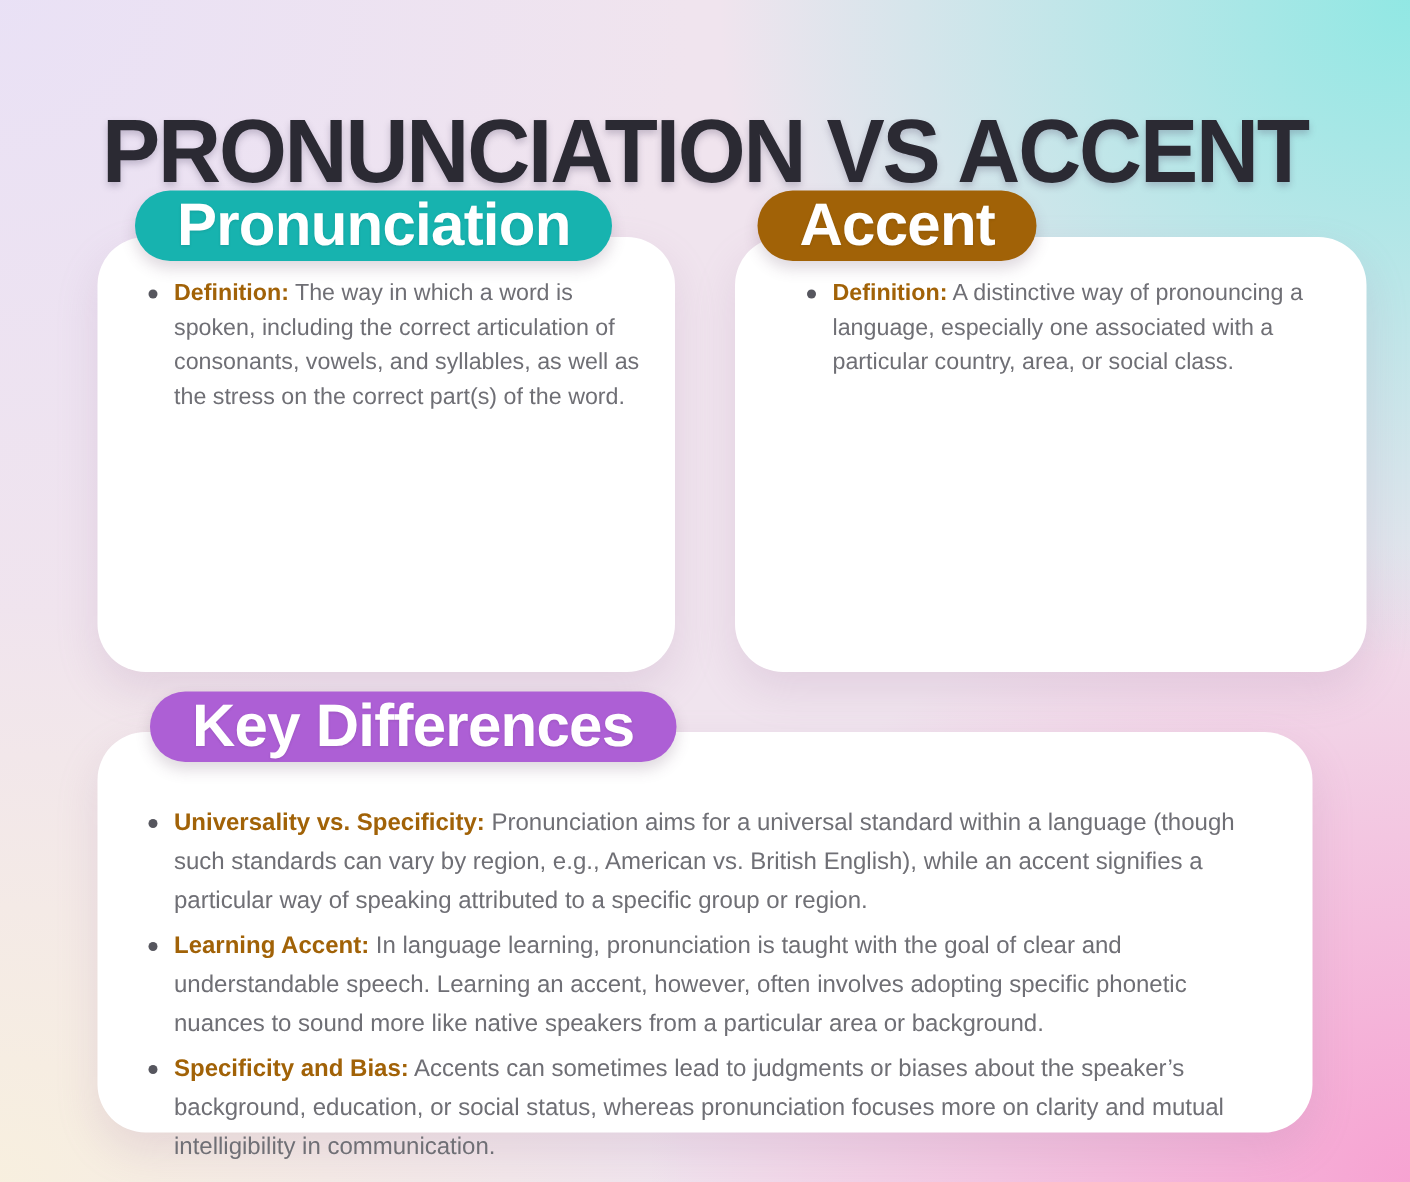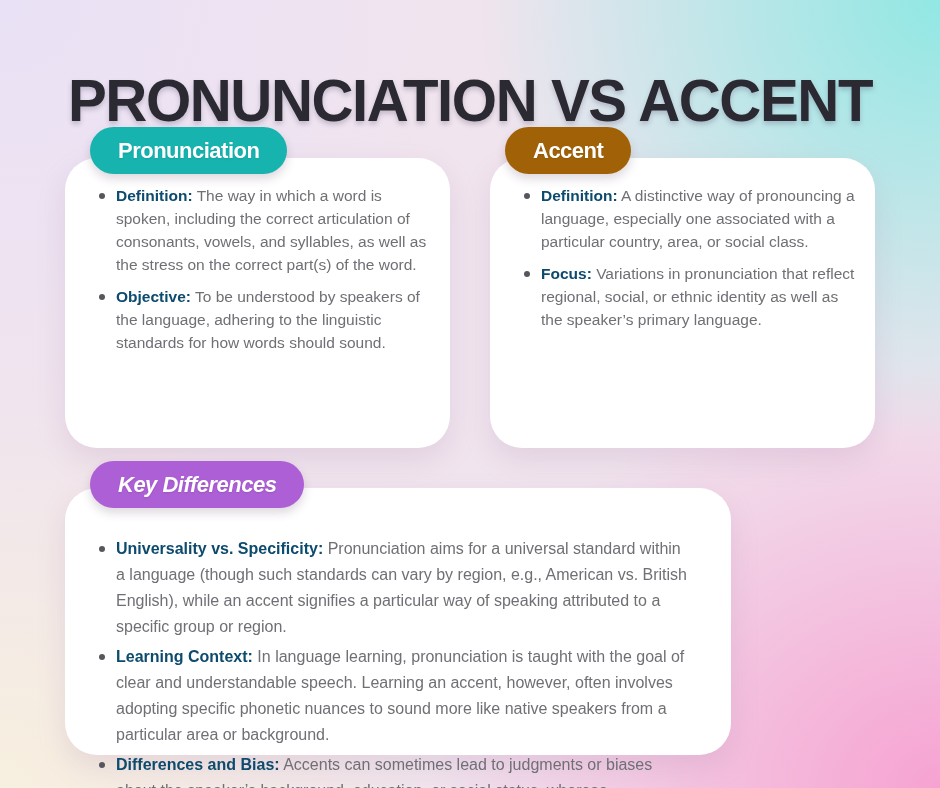--- a/index.html
+++ b/index.html
@@ -36,7 +36,7 @@
   .badge {
     position: absolute; z-index: 2;
     color: #ffffff; font-weight: bold;
-    font-size: 22px; line-height: 47px; letter-spacing: -0.5px;
+    font-size: 40px; line-height: 47px; letter-spacing: -0.5px;
     padding: 0 28px; border-radius: 26px;
     box-shadow: 0 5px 10px rgba(90,60,90,0.20);
     text-shadow: 0 1px 2px rgba(0,0,0,0.10);

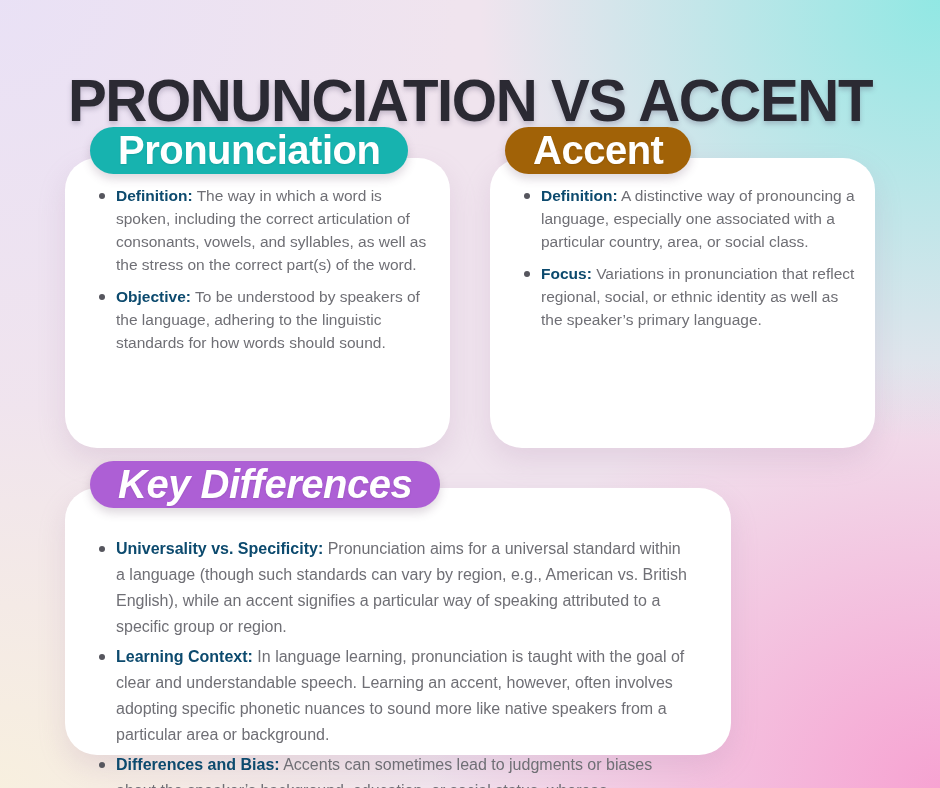--- a/index.html
+++ b/index.html
@@ -54,7 +54,7 @@
     background: #56565e; margin: 9px 11px 0 0;
   }
   .wide .dot { margin-top: 10px; }
-  .blabel { color: #0c4a6e; font-weight: bold; }
+  .blabel { color: #a16207; font-weight: bold; }
 </style>
 </head>
 <body>

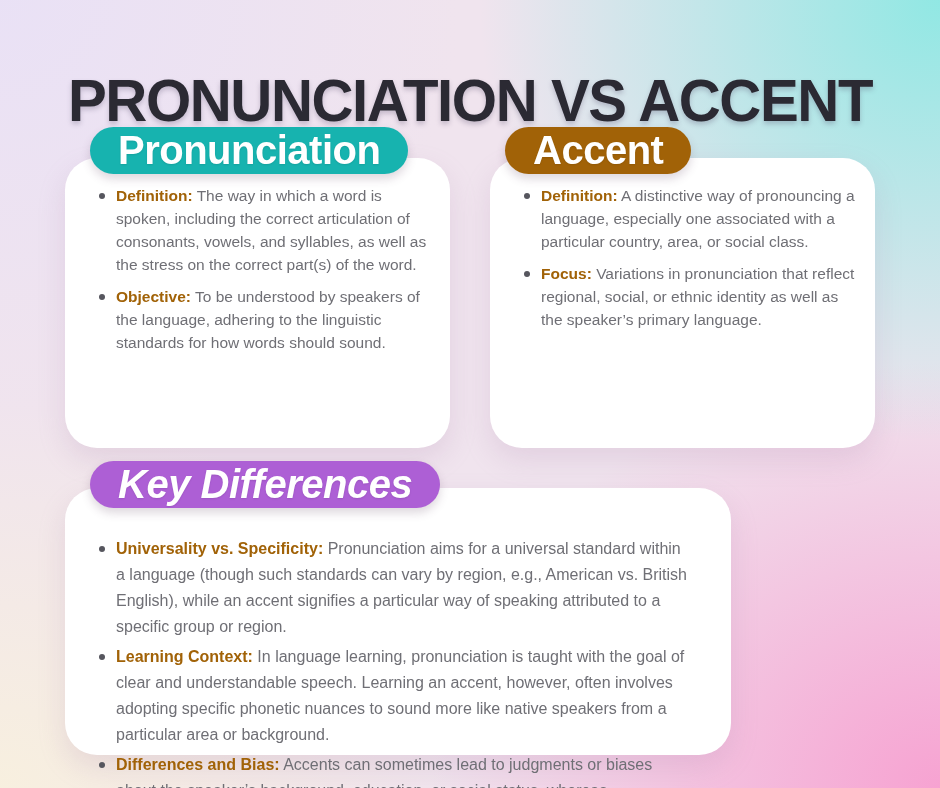--- a/index.html
+++ b/index.html
@@ -31,7 +31,7 @@
     box-sizing: border-box;
   }
   .card-pronunciation { left: 65px;  top: 158px; width: 385px; height: 290px; padding: 26px 18px 0 34px; }
-  .card-accent        { left: 490px; top: 158px; width: 385px; height: 290px; padding: 26px 16px 0 34px; }
+  .card-accent        { left: 490px; top: 158px; width: 421px; height: 290px; padding: 26px 16px 0 48px; }
   .card-key           { left: 65px;  top: 488px; width: 666px; height: 267px; padding: 48px 40px 0 34px; }
   .badge {
     position: absolute; z-index: 2;

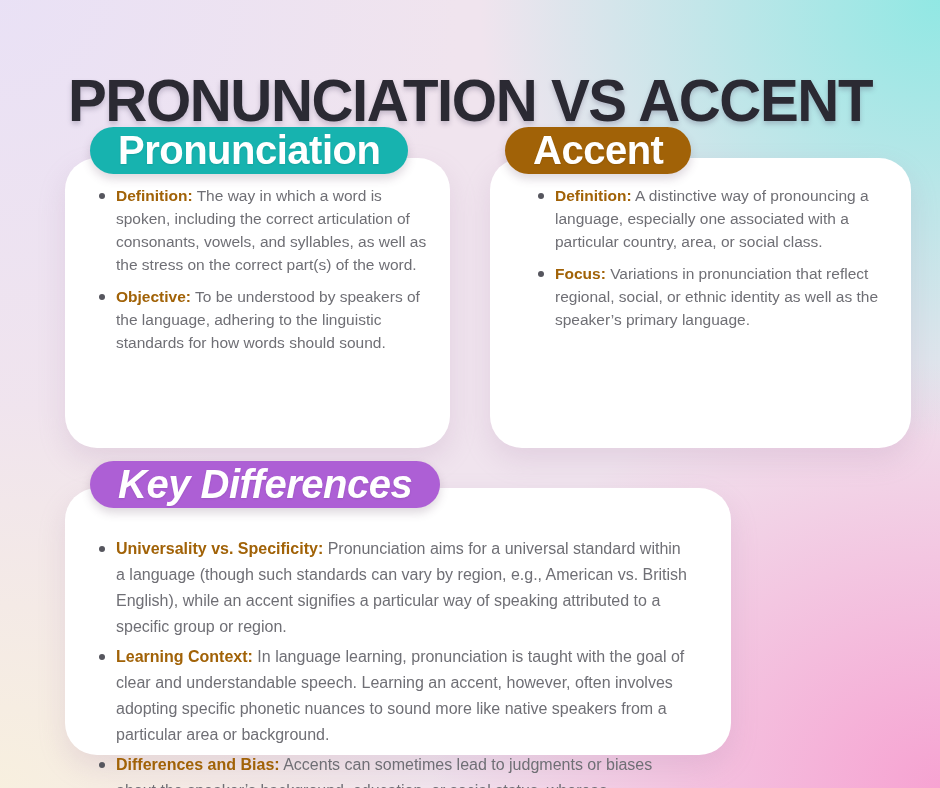--- a/index.html
+++ b/index.html
@@ -86,10 +86,6 @@
       <span class="dot"></span>
       <span><span class="blabel">Definition:</span> <span>A distinctive way of pronouncing a language, especially one associated with a particular country, area, or social class.</span></span>
     </li>
-    <li class="bullet">
-      <span class="dot"></span>
-      <span><span class="blabel">Focus:</span> <span>Variations in pronunciation that reflect regional, social, or ethnic identity as well as the speaker’s primary language.</span></span>
-    </li>
   </ul>
 </section>
 

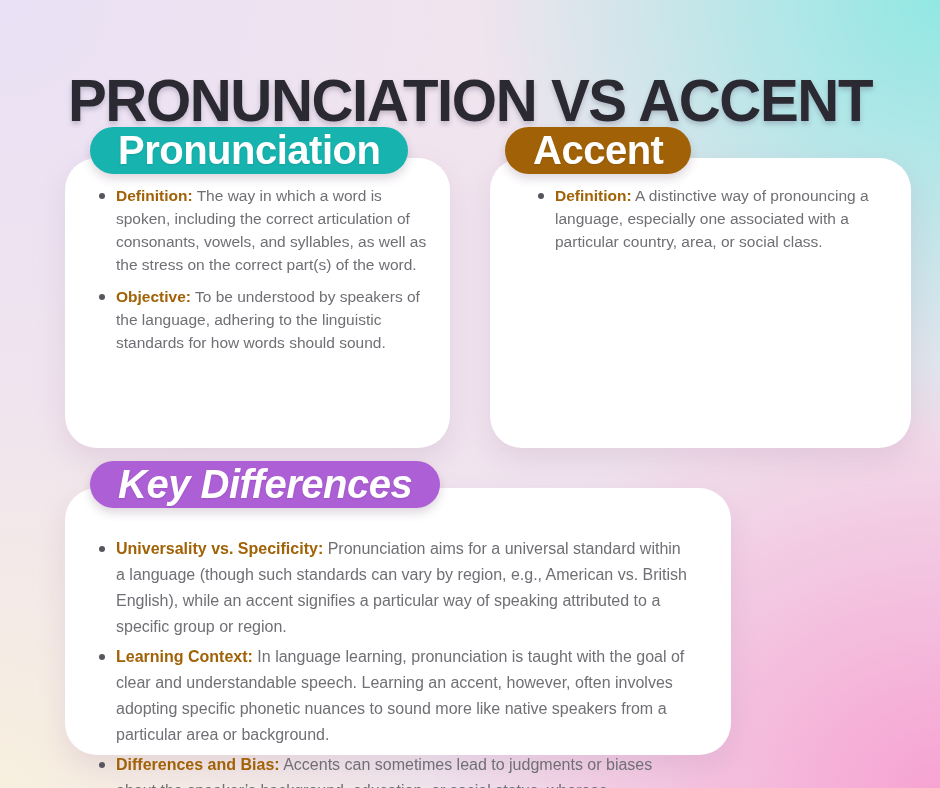--- a/index.html
+++ b/index.html
@@ -73,10 +73,6 @@
       <span class="dot"></span>
       <span><span class="blabel">Definition:</span> <span>The way in which a word is spoken, including the correct articulation of consonants, vowels, and syllables, as well as the stress on the correct part(s) of the word.</span></span>
     </li>
-    <li class="bullet">
-      <span class="dot"></span>
-      <span><span class="blabel">Objective:</span> <span>To be understood by speakers of the language, adhering to the linguistic standards for how words should sound.</span></span>
-    </li>
   </ul>
 </section>
 

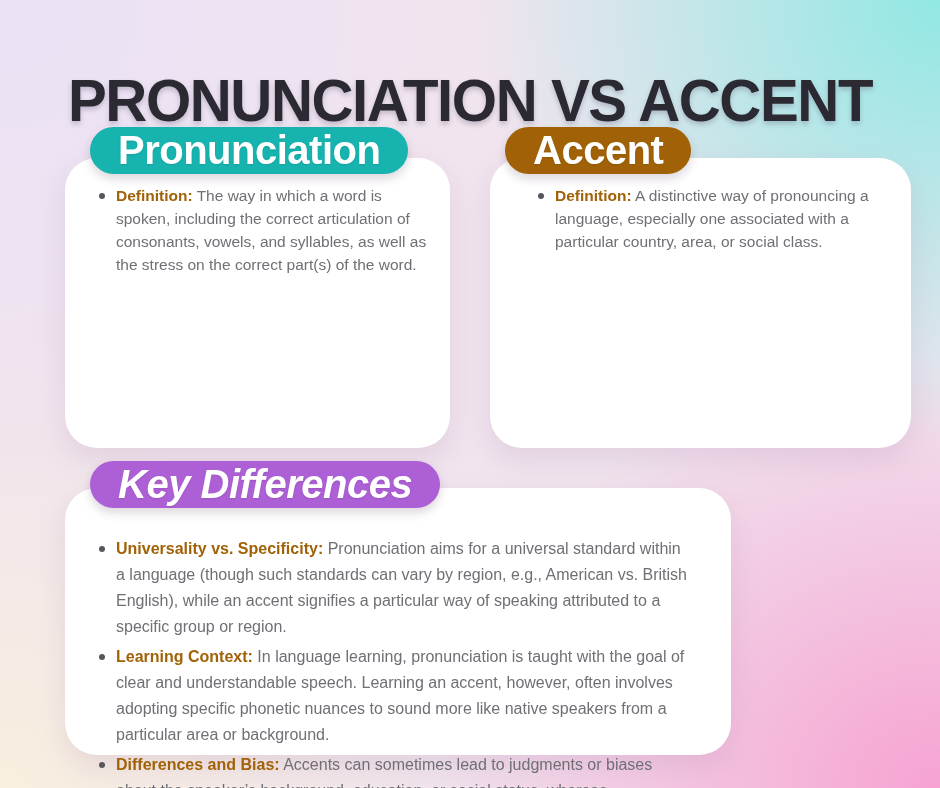--- a/index.html
+++ b/index.html
@@ -44,7 +44,7 @@
   }
   .badge-pronunciation { left: 90px;  top: 127px; }
   .badge-accent        { left: 505px; top: 127px; }
-  .badge-key           { left: 90px;  top: 461px; font-style: italic; }
+  .badge-key           { left: 100px;  top: 461px; }
   .bullets { list-style: none; margin: 0; padding: 0; }
   .bullet { display: flex; align-items: flex-start; color: #6f6f75; }
   .side .bullet { font-size: 15.5px; line-height: 23px; margin-bottom: 9px; }

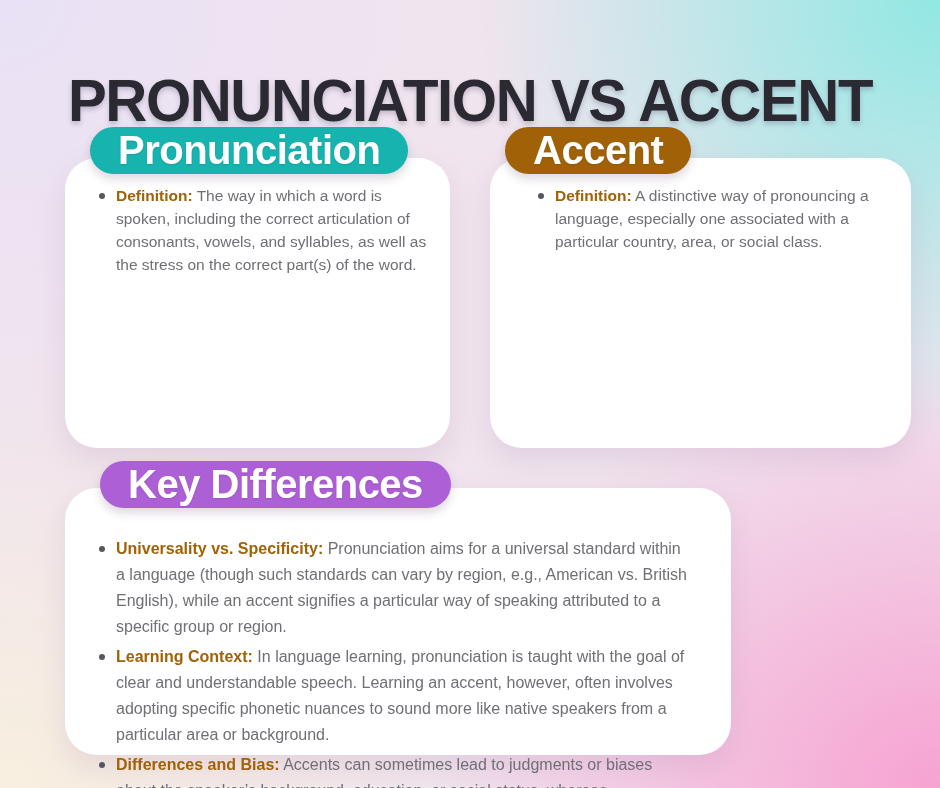--- a/index.html
+++ b/index.html
@@ -32,7 +32,7 @@
   }
   .card-pronunciation { left: 65px;  top: 158px; width: 385px; height: 290px; padding: 26px 18px 0 34px; }
   .card-accent        { left: 490px; top: 158px; width: 421px; height: 290px; padding: 26px 16px 0 48px; }
-  .card-key           { left: 65px;  top: 488px; width: 666px; height: 267px; padding: 48px 40px 0 34px; }
+  .card-key           { left: 65px;  top: 488px; width: 810px; height: 267px; padding: 48px 40px 0 34px; }
   .badge {
     position: absolute; z-index: 2;
     color: #ffffff; font-weight: bold;

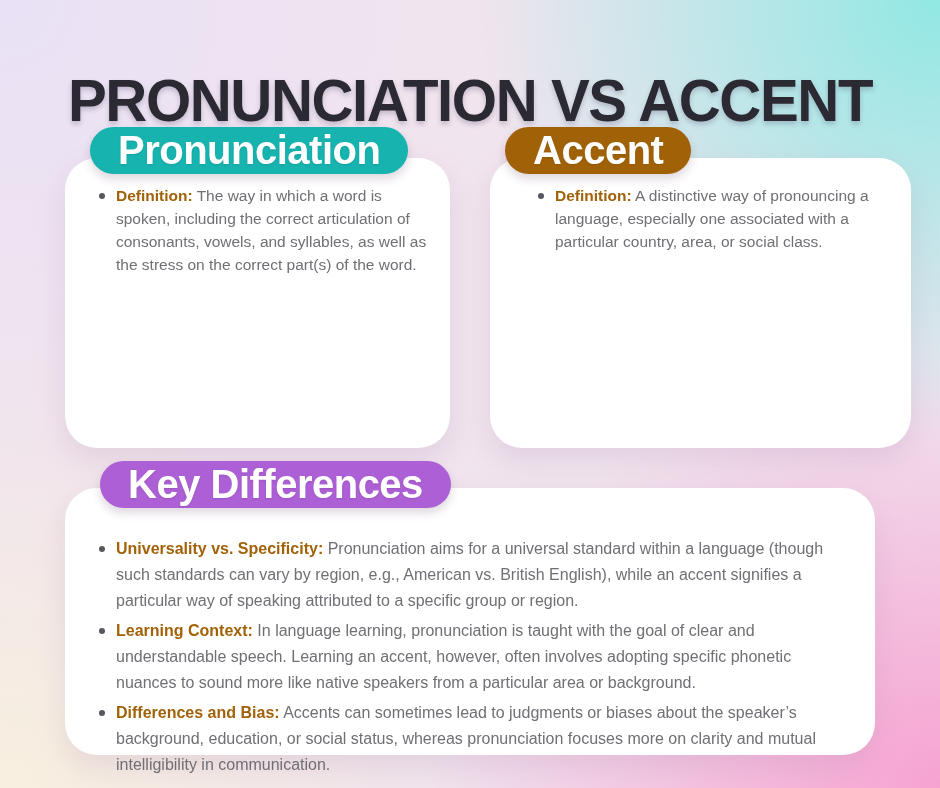--- a/index.html
+++ b/index.html
@@ -93,7 +93,7 @@
     </li>
     <li class="bullet">
       <span class="dot"></span>
-      <span><span class="blabel">Learning Context:</span> <span>In language learning, pronunciation is taught with the goal of clear and understandable speech. Learning an accent, however, often involves adopting specific phonetic nuances to sound more like native speakers from a particular area or background.</span></span>
+      <span><span class="blabel">Learning Accent:</span> <span>In language learning, pronunciation is taught with the goal of clear and understandable speech. Learning an accent, however, often involves adopting specific phonetic nuances to sound more like native speakers from a particular area or background.</span></span>
     </li>
     <li class="bullet">
       <span class="dot"></span>

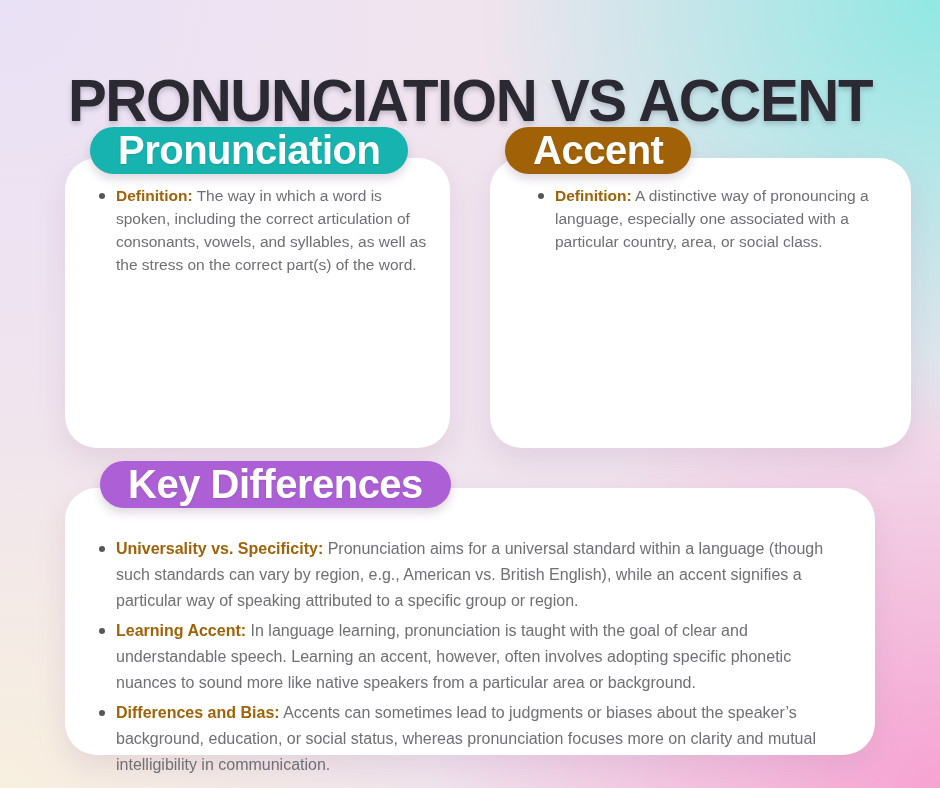--- a/index.html
+++ b/index.html
@@ -97,7 +97,7 @@
     </li>
     <li class="bullet">
       <span class="dot"></span>
-      <span><span class="blabel">Differences and Bias:</span> <span>Accents can sometimes lead to judgments or biases about the speaker’s background, education, or social status, whereas pronunciation focuses more on clarity and mutual intelligibility in communication.</span></span>
+      <span><span class="blabel">Specificity and Bias:</span> <span>Accents can sometimes lead to judgments or biases about the speaker’s background, education, or social status, whereas pronunciation focuses more on clarity and mutual intelligibility in communication.</span></span>
     </li>
   </ul>
 </section>

